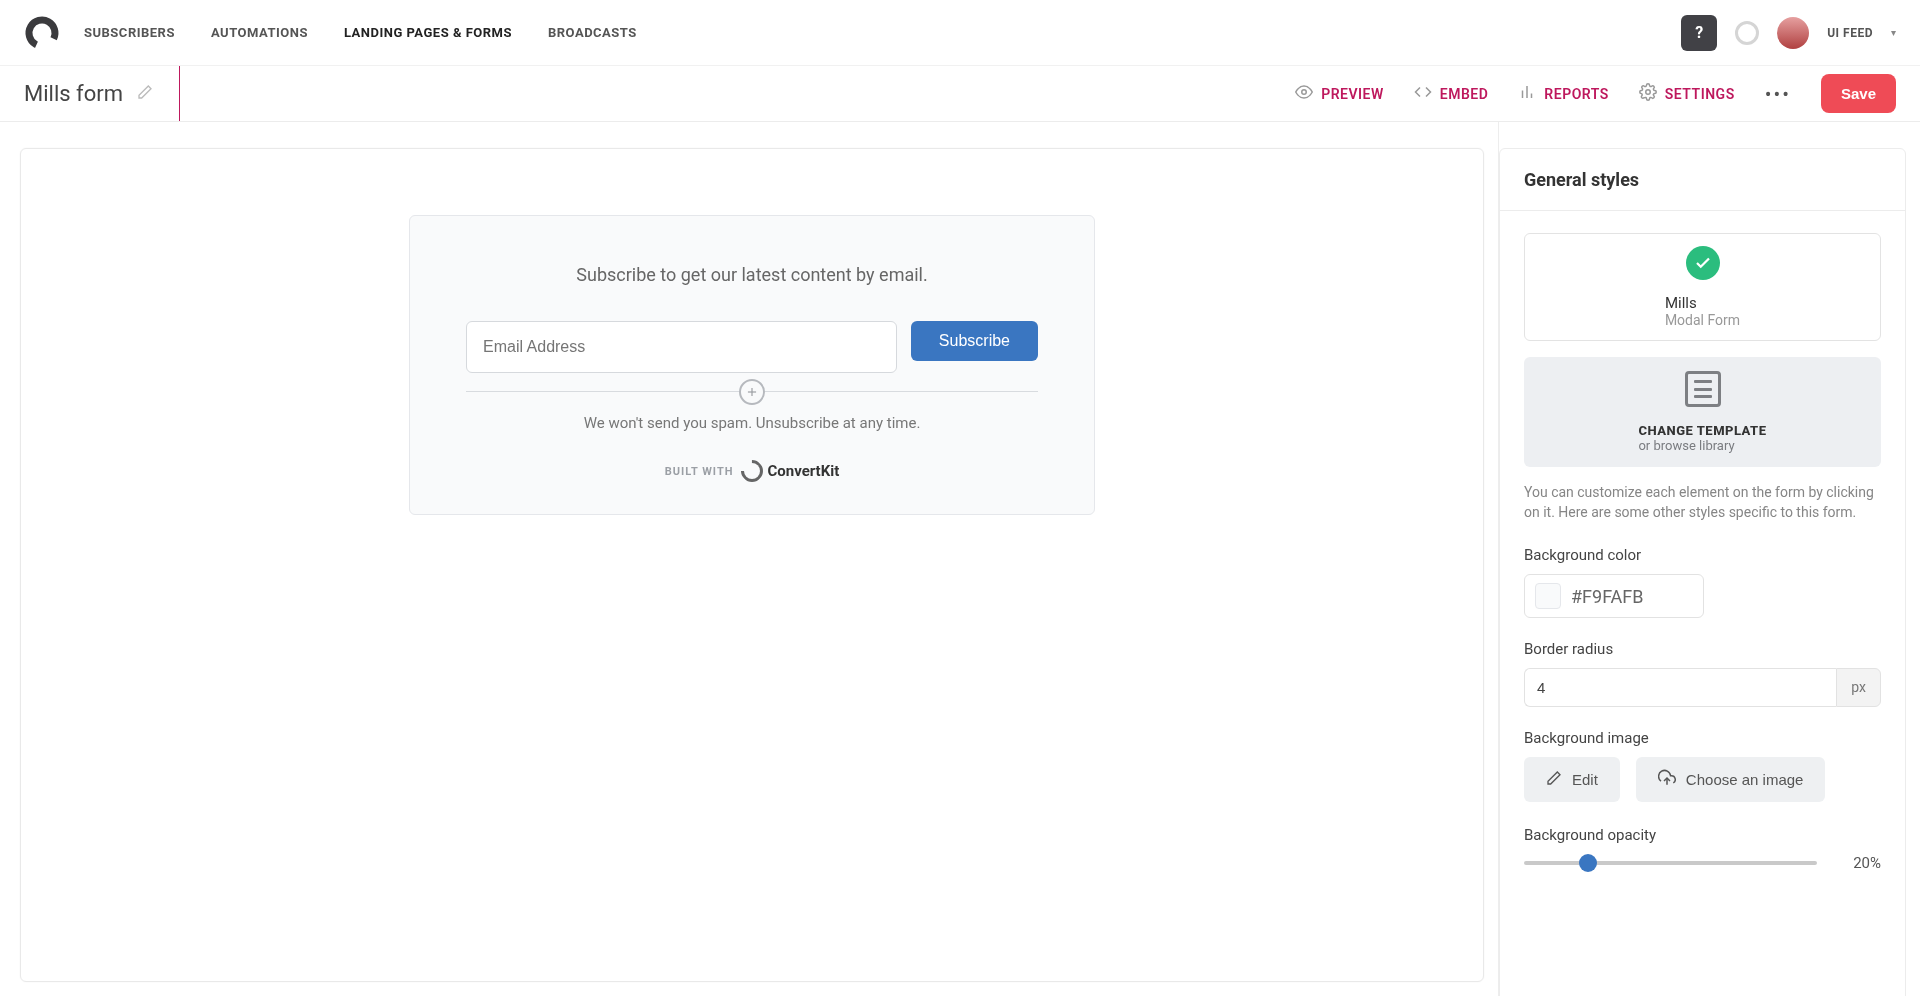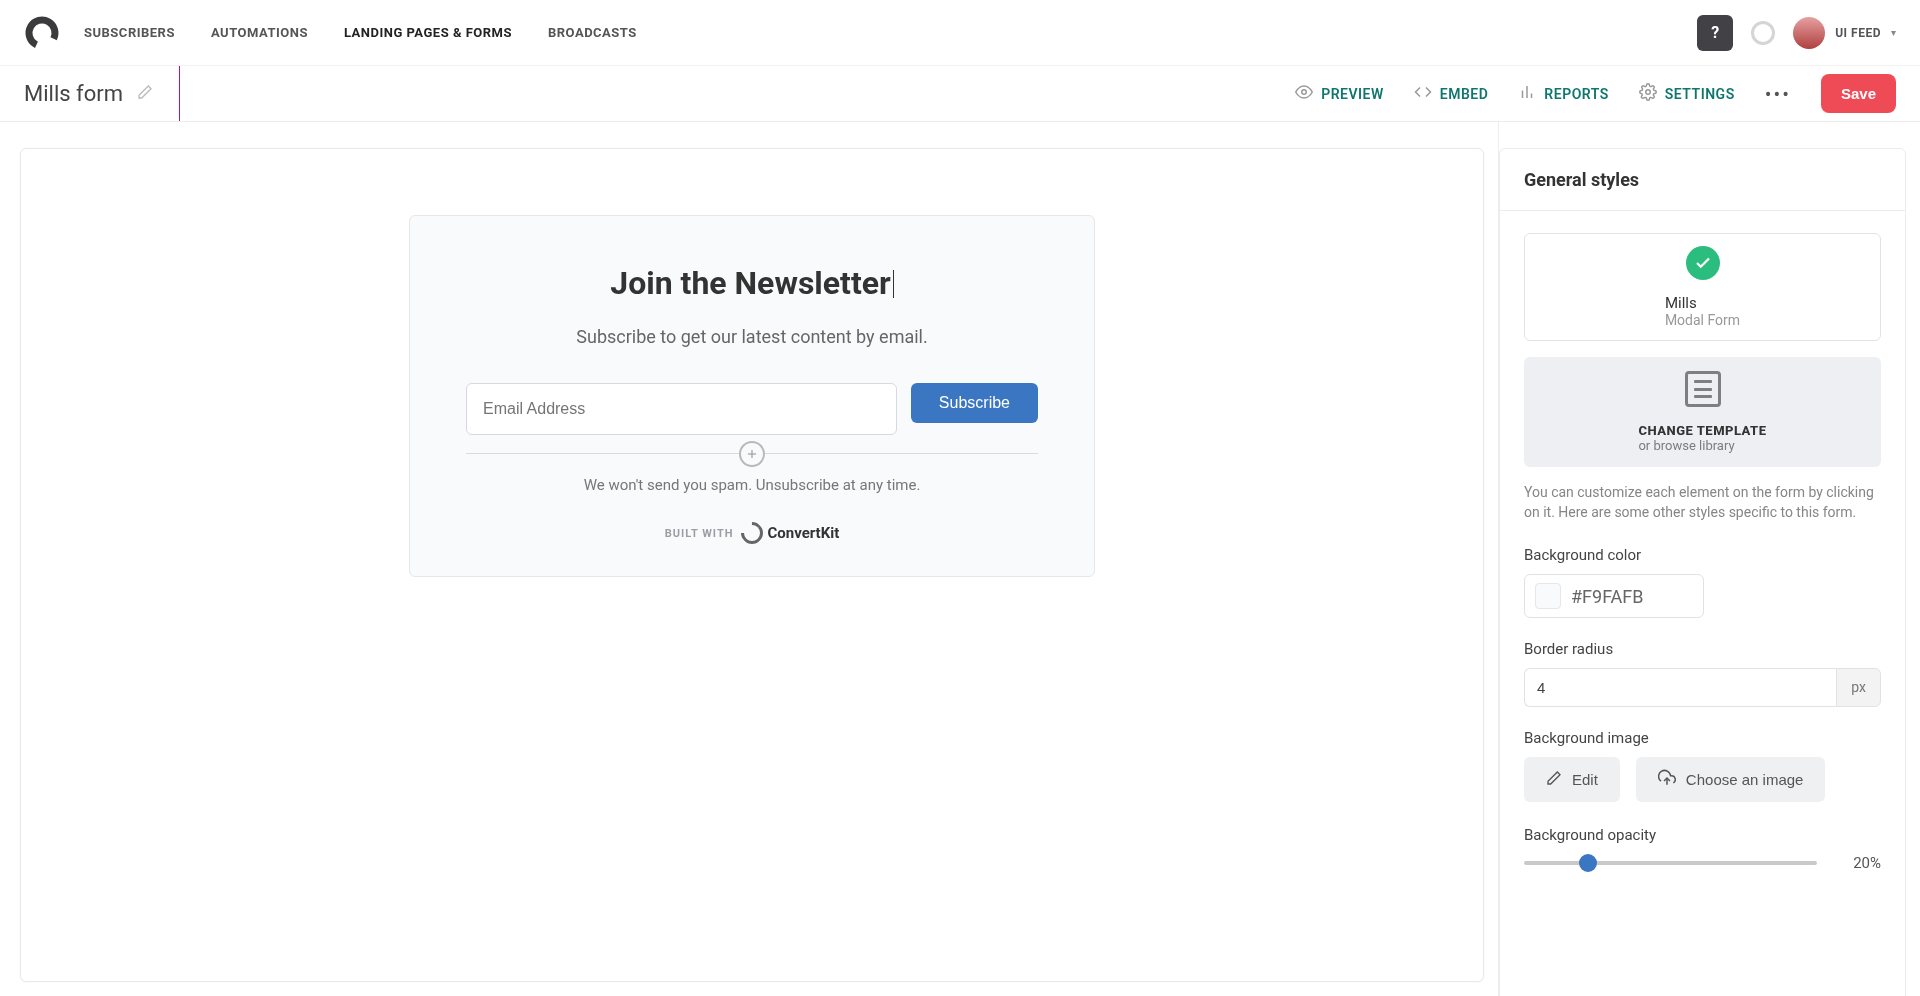--- a/index.html
+++ b/index.html
@@ -16,7 +16,7 @@
 .help-btn { width:36px; height:36px; background:#414146; border-radius:6px; display:flex; align-items:center; justify-content:center; cursor:pointer; }
 .help-btn span { color:#fff; font-size:16px; font-weight:700; }
 .spinner { width:24px; height:24px; border:3px solid #d5d5d5; border-radius:50%; }
-.avatar-wrap { display:flex; align-items:center; gap:10px; cursor:pointer; }
+.avatar-wrap { display:flex; align-items:center; gap:18px; cursor:pointer; }
 .avatar { width:32px; height:32px; border-radius:50%; background:linear-gradient(#e6a0a0,#b04040); }
 .avatar-label { font-size:12px; font-weight:700; letter-spacing:.5px; text-transform:uppercase; color:#555; }
 .caret { font-size:10px; color:#888; }

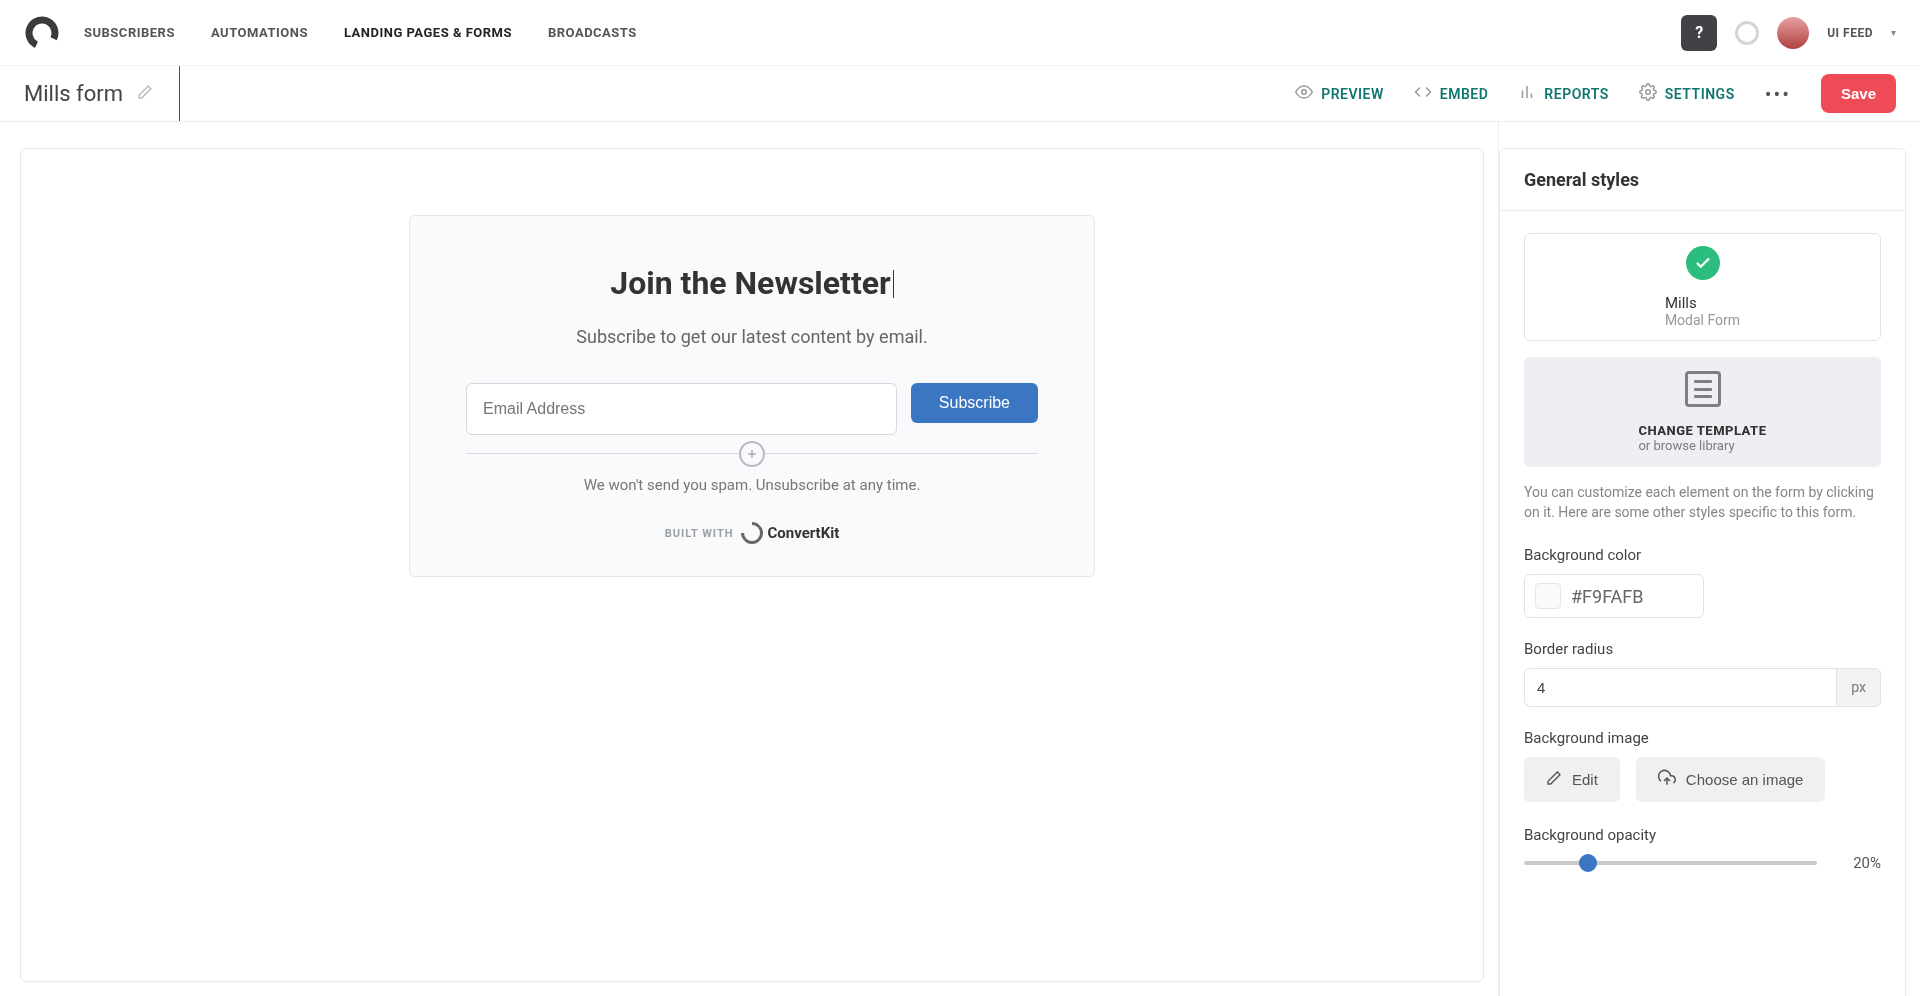--- a/index.html
+++ b/index.html
@@ -27,7 +27,7 @@
 .formname { font-size:22px; color:#444; }
 .pencil-icon { color:#bbb; cursor:pointer; }
 .subbar-right { margin-left:auto; display:flex; align-items:center; gap:30px; }
-.subbar-link { display:flex; align-items:center; gap:8px; font-size:14px; font-weight:600; letter-spacing:.5px; color:#0f766e; text-transform:uppercase; cursor:pointer; }
+.subbar-link { display:flex; align-items:center; gap:8px; font-size:14px; font-weight:600; letter-spacing:.5px; color:#be185d; text-transform:uppercase; cursor:pointer; }
 .subbar-link .ico { color:#999; }
 .more-btn { color:#555; font-size:20px; letter-spacing:2px; cursor:pointer; }
 .save-btn { background:#ef4b56; color:#fff; border:none; border-radius:8px; padding:11px 20px; font-size:15px; font-weight:600; cursor:pointer; }

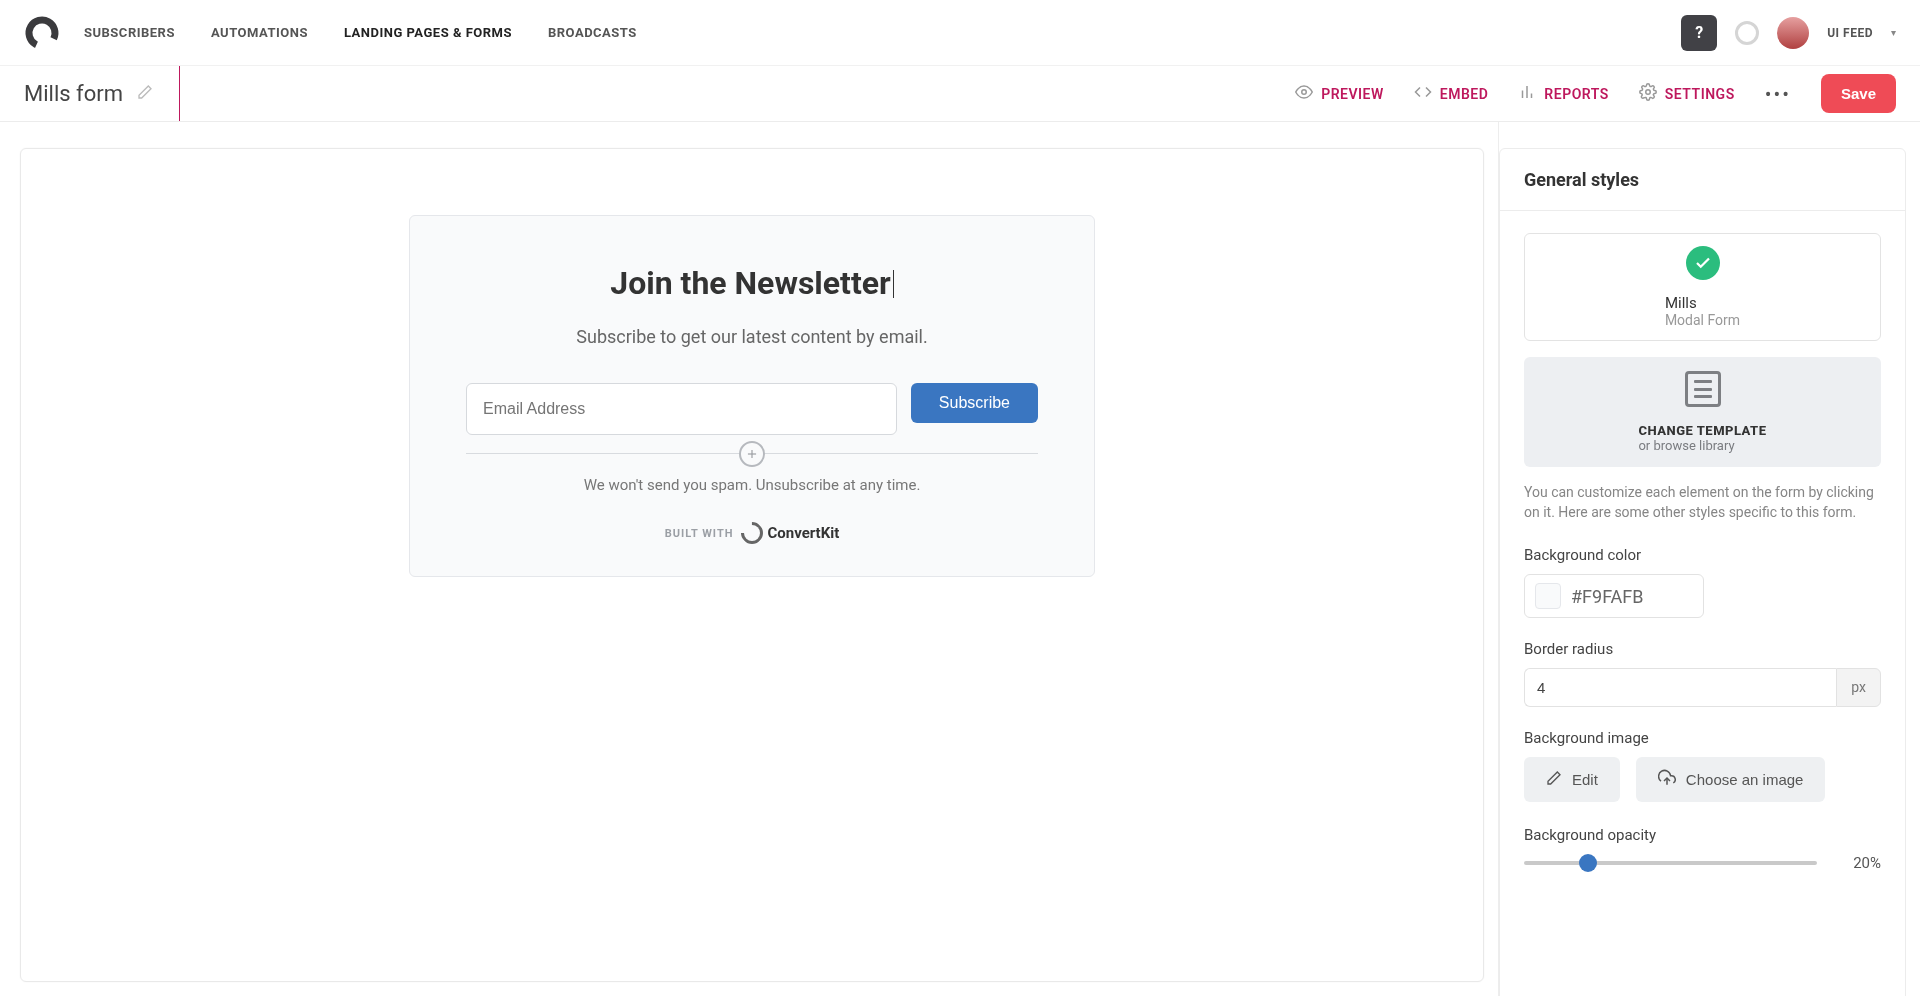--- a/index.html
+++ b/index.html
@@ -161,9 +161,6 @@
   <div class="canvas-area">
     <div class="canvas">
       <div class="form-card">
-        <h1 class="form-title">
-          <span>Join the Newsletter</span><span class="text-cursor"></span>
-        </h1>
         <p class="form-sub">Subscribe to get our latest content by email.</p>
         <div class="form-row">
           <input class="email-input" placeholder="Email Address" style="">

